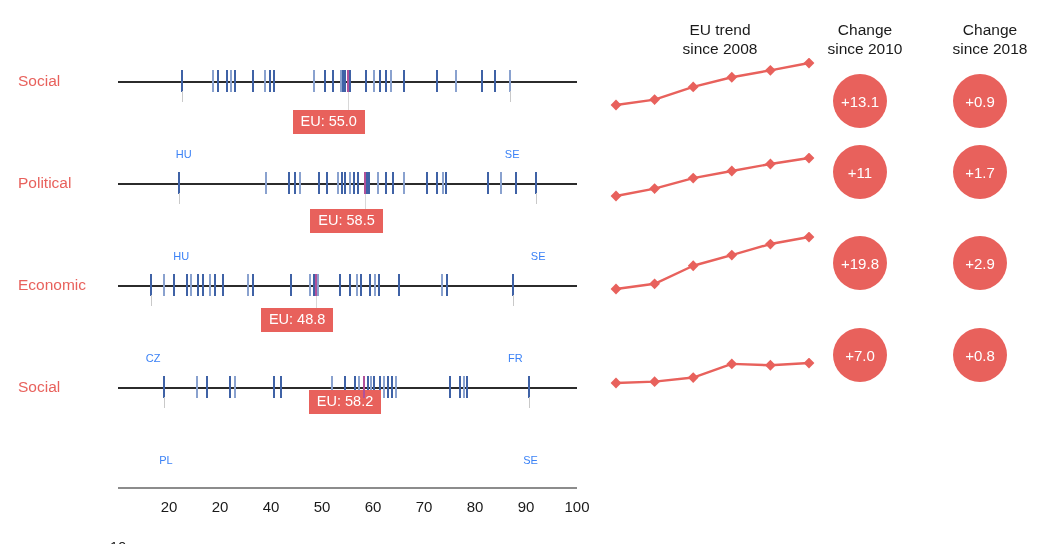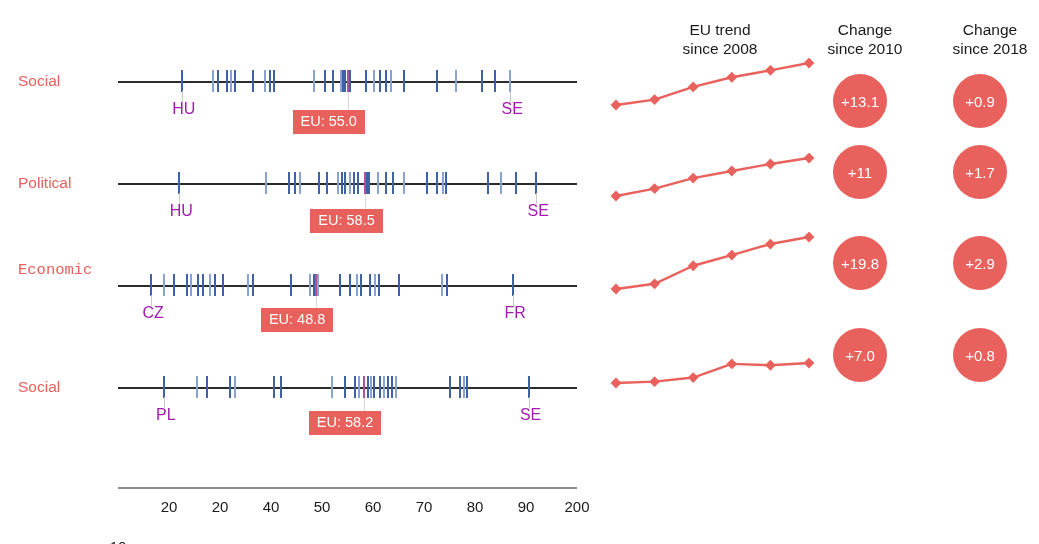--- a/index.html
+++ b/index.html
@@ -63,11 +63,12 @@
   
   .country-label {
     position: absolute;
-    font-size: 16px;
-    color: #a21caf;
+    font-size: 11px;
+    color: #3b82f6;
     font-family: "Liberation Sans", sans-serif;
     white-space: nowrap;
     transform: translateX(-50%);
+    margin-top: 48px;
   }
   .leader {
     position: absolute;

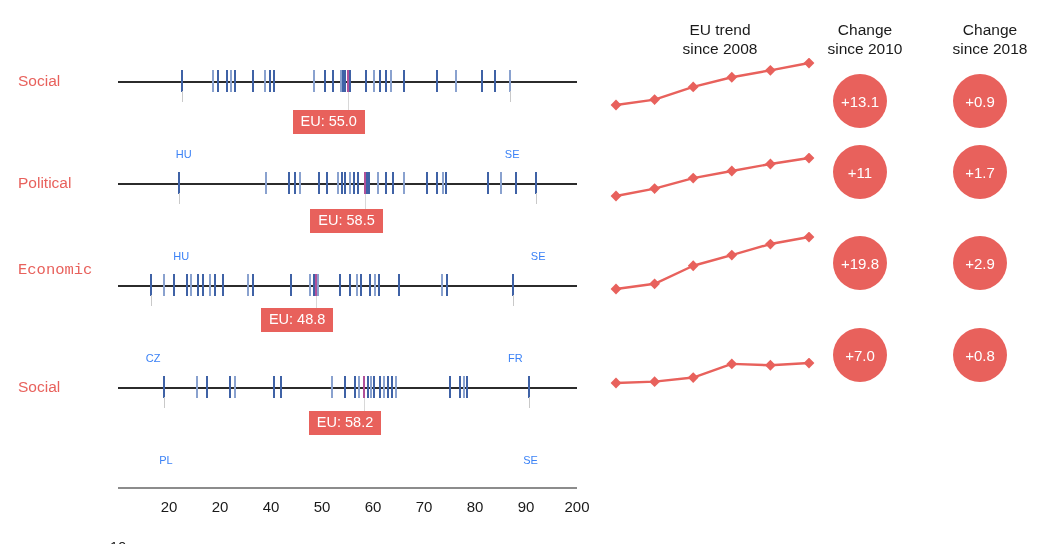--- a/index.html
+++ b/index.html
@@ -237,7 +237,7 @@
     </svg>
     <div class="bubble" style="width: 54px; height: 54px; left: 860px; top: 172px;">+11</div>
     <div class="bubble" style="width: 54px; height: 54px; left: 980px; top: 172px;">+1.7</div>
-    <div class="row-label" style="top: 261px; font-family: Liberation Mono, monospace;">Economic</div>
+    <div class="row-label" style="top: 276px;">Economic</div>
     <div class="axis-line" style="top: 285px;"></div>
     <div class="tick" title="16.5" style="left: 150.15px; top: 274px;"></div>
     <div class="tick light" title="19" style="left: 162.9px; top: 274px;"></div>

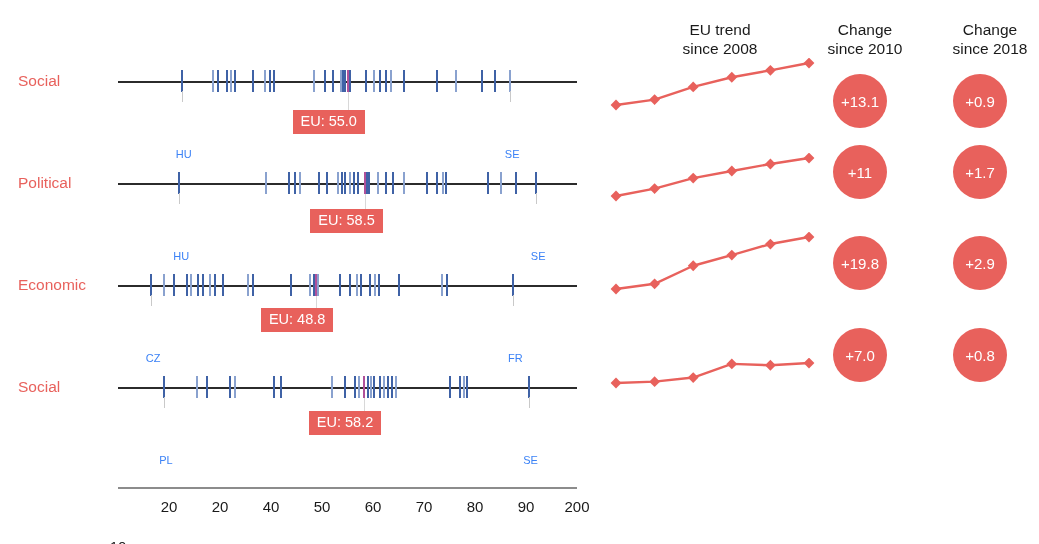--- a/index.html
+++ b/index.html
@@ -318,7 +318,7 @@
     <div class="leader" style="left: 528.55px; top: 397px; height: 11px;"></div>
     <div class="country-label" style="left: 530.55px; top: 406px;">SE</div>
     <div class="eu-leader" style="left: 363.82px; top: 398px; height: 13px;"></div>
-    <div class="eu-badge" style="top: 411px; left: 308.82px;">EU: 58.2</div>
+    <div class="eu-badge" style="top: 390px; left: 308.82px;">EU: 58.2</div>
     <svg class="spark" width="205" height="36" style="left: 610px; top: 358px;">
       <polyline points="6,25 44.6,23.636363636363647 83.2,19.545454545454533 121.8,5.909090909090892 160.4,7.272727272727273 199,5" fill="none" stroke="#E8615C" stroke-width="2.4" stroke-linejoin="round"></polyline>
       <polygon points="6,19.6 11.4,25 6,30.4 0.5999999999999996,25" fill="#E8615C"></polygon>

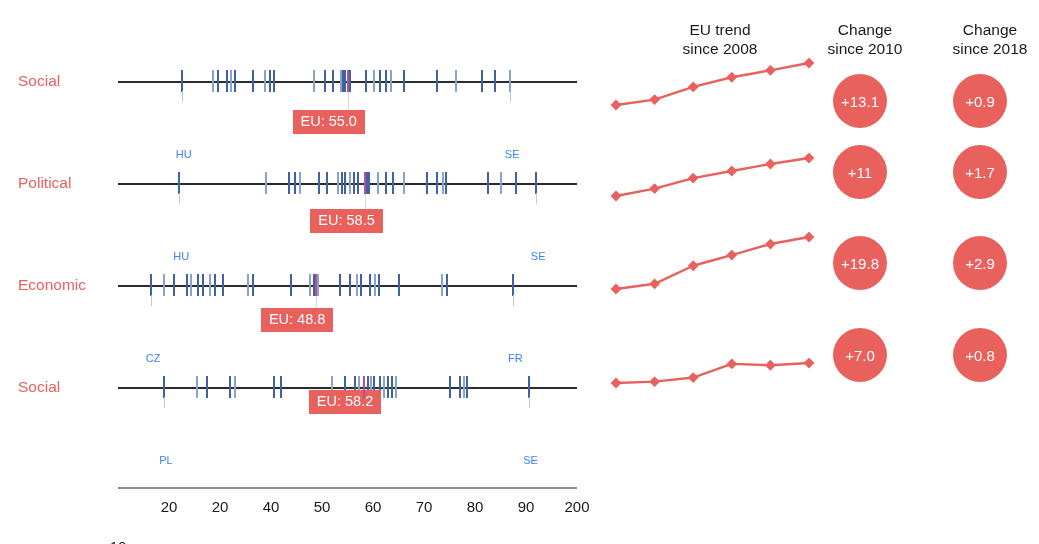--- a/index.html
+++ b/index.html
@@ -343,7 +343,7 @@
     <div class="axis-tick-label" style="left: 424px;">70</div>
     <div class="axis-tick-label" style="left: 475px;">80</div>
     <div class="axis-tick-label" style="left: 526px;">90</div>
-    <div class="axis-tick-label" style="left: 577px;">200</div>
+    <div class="axis-tick-label" style="left: 577px;">100</div>
   </div>
 
 </body></html>

